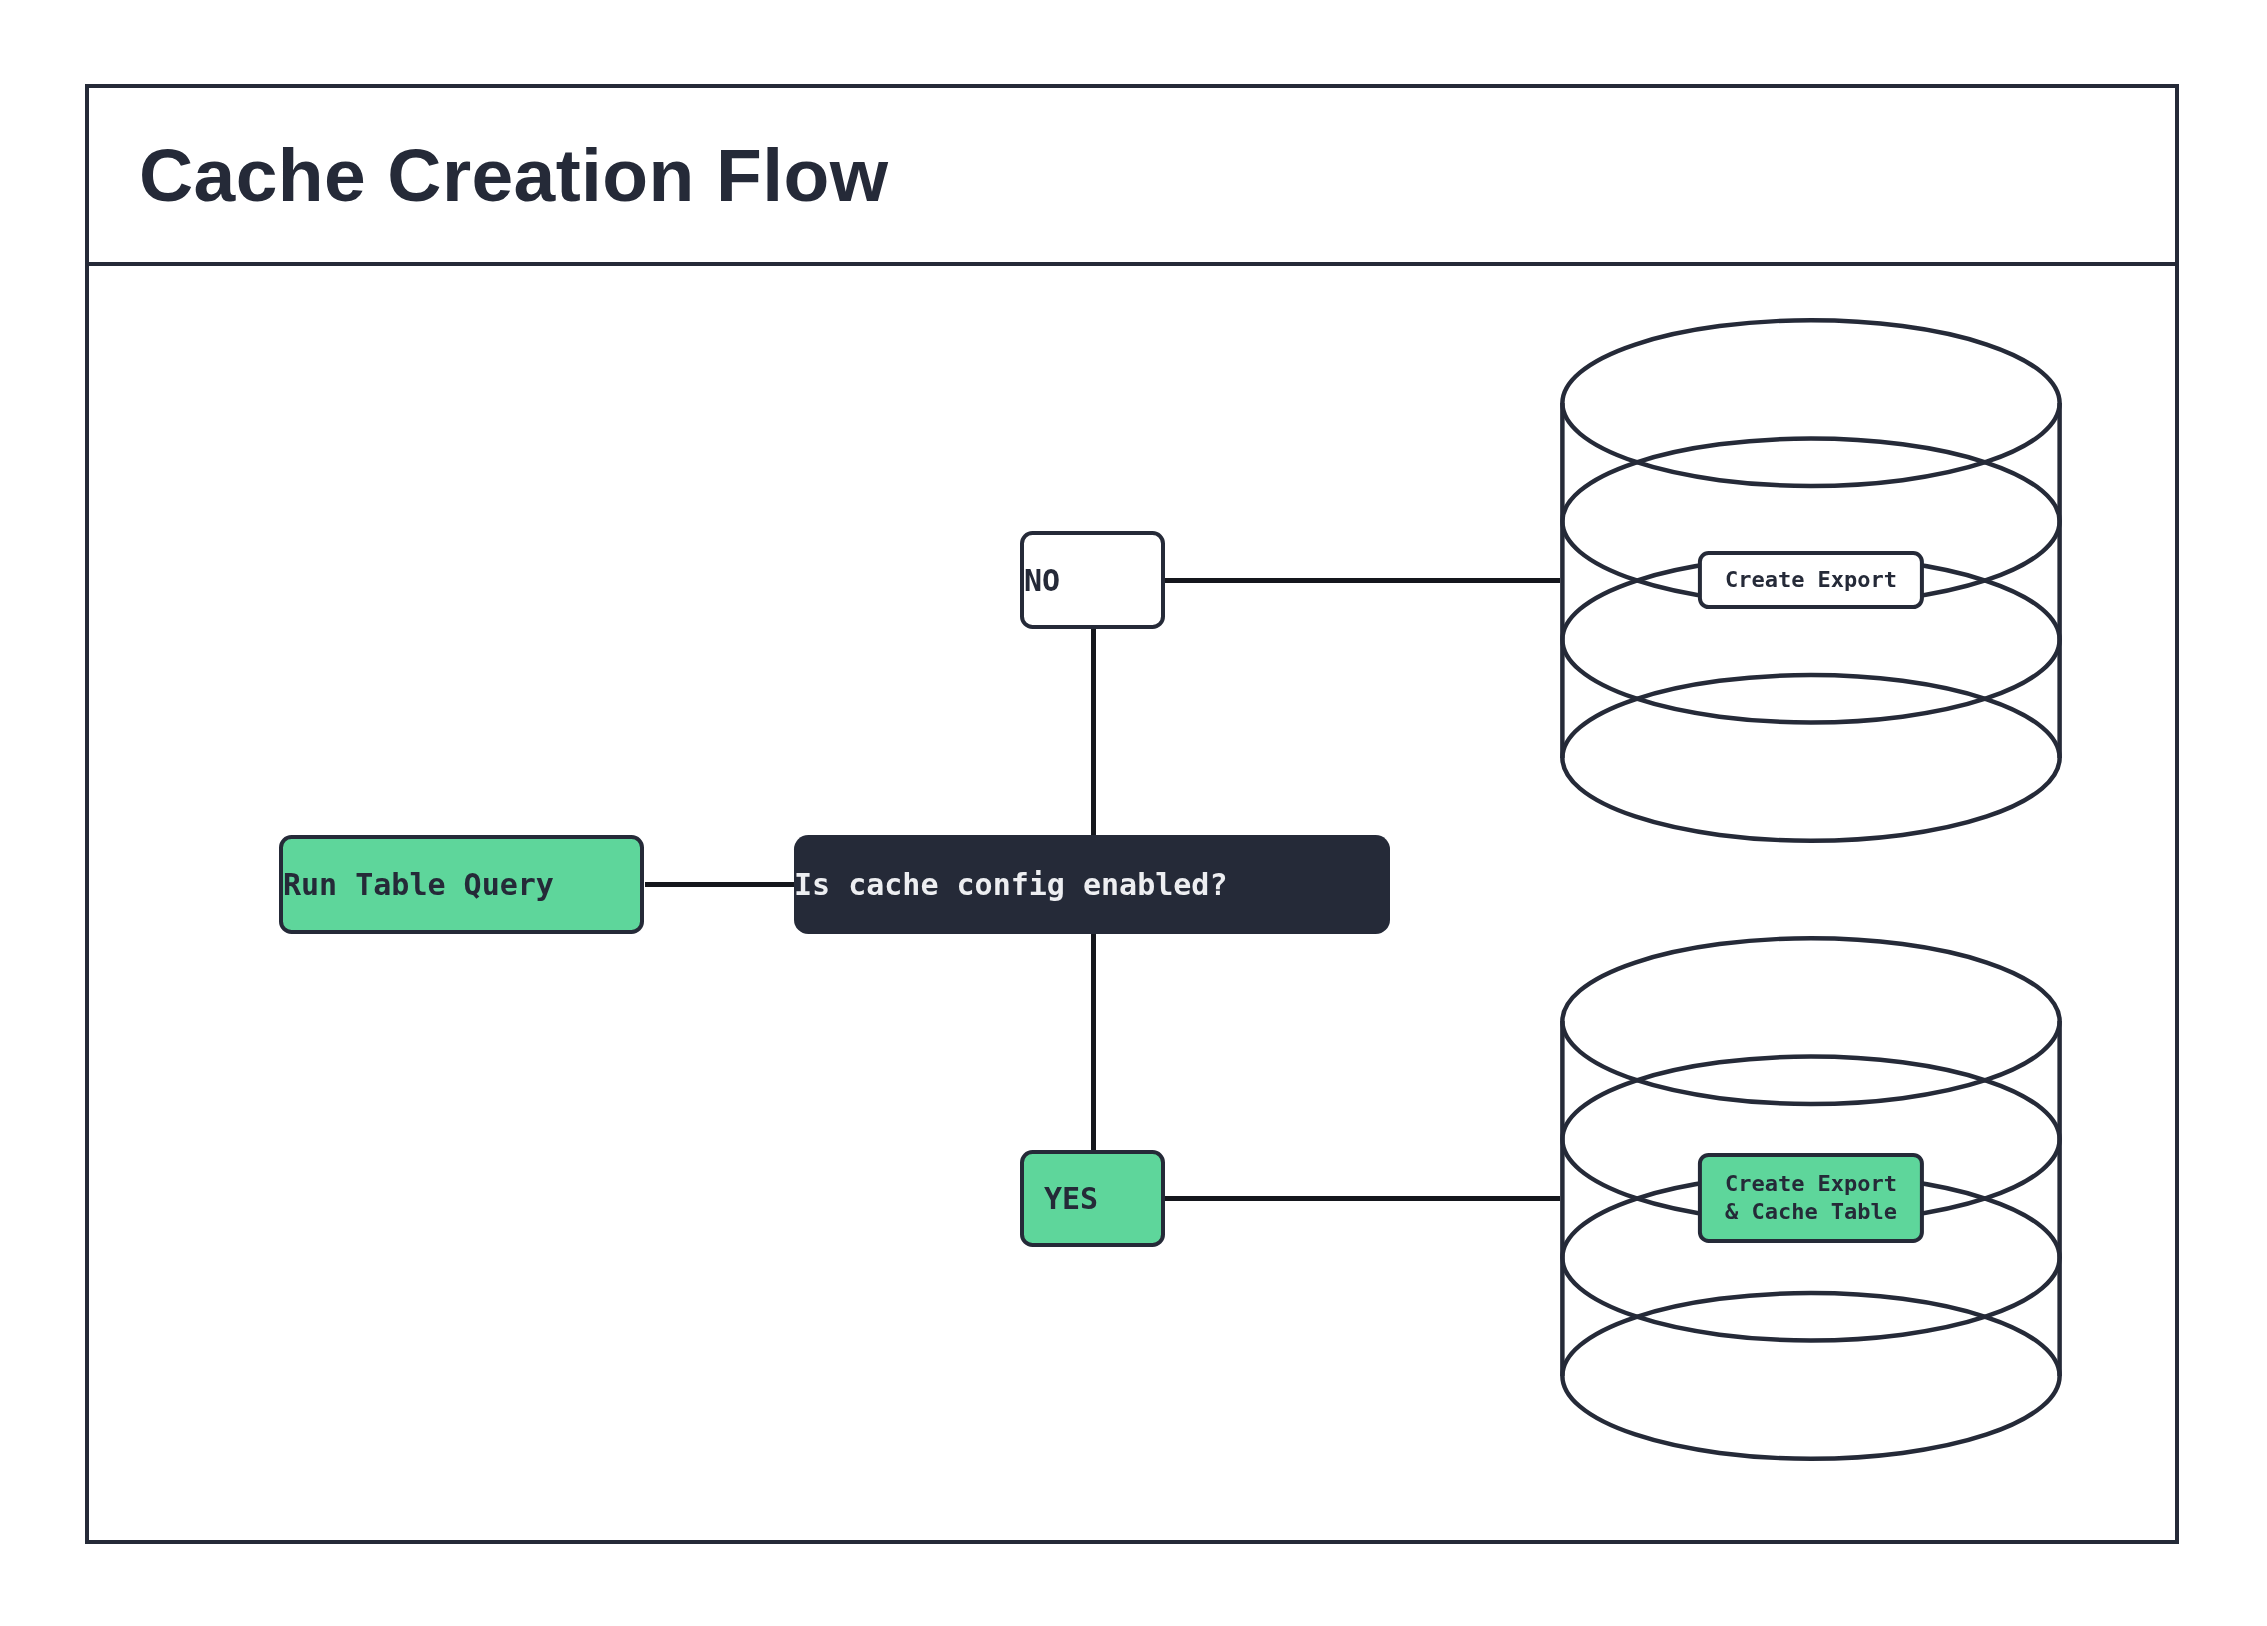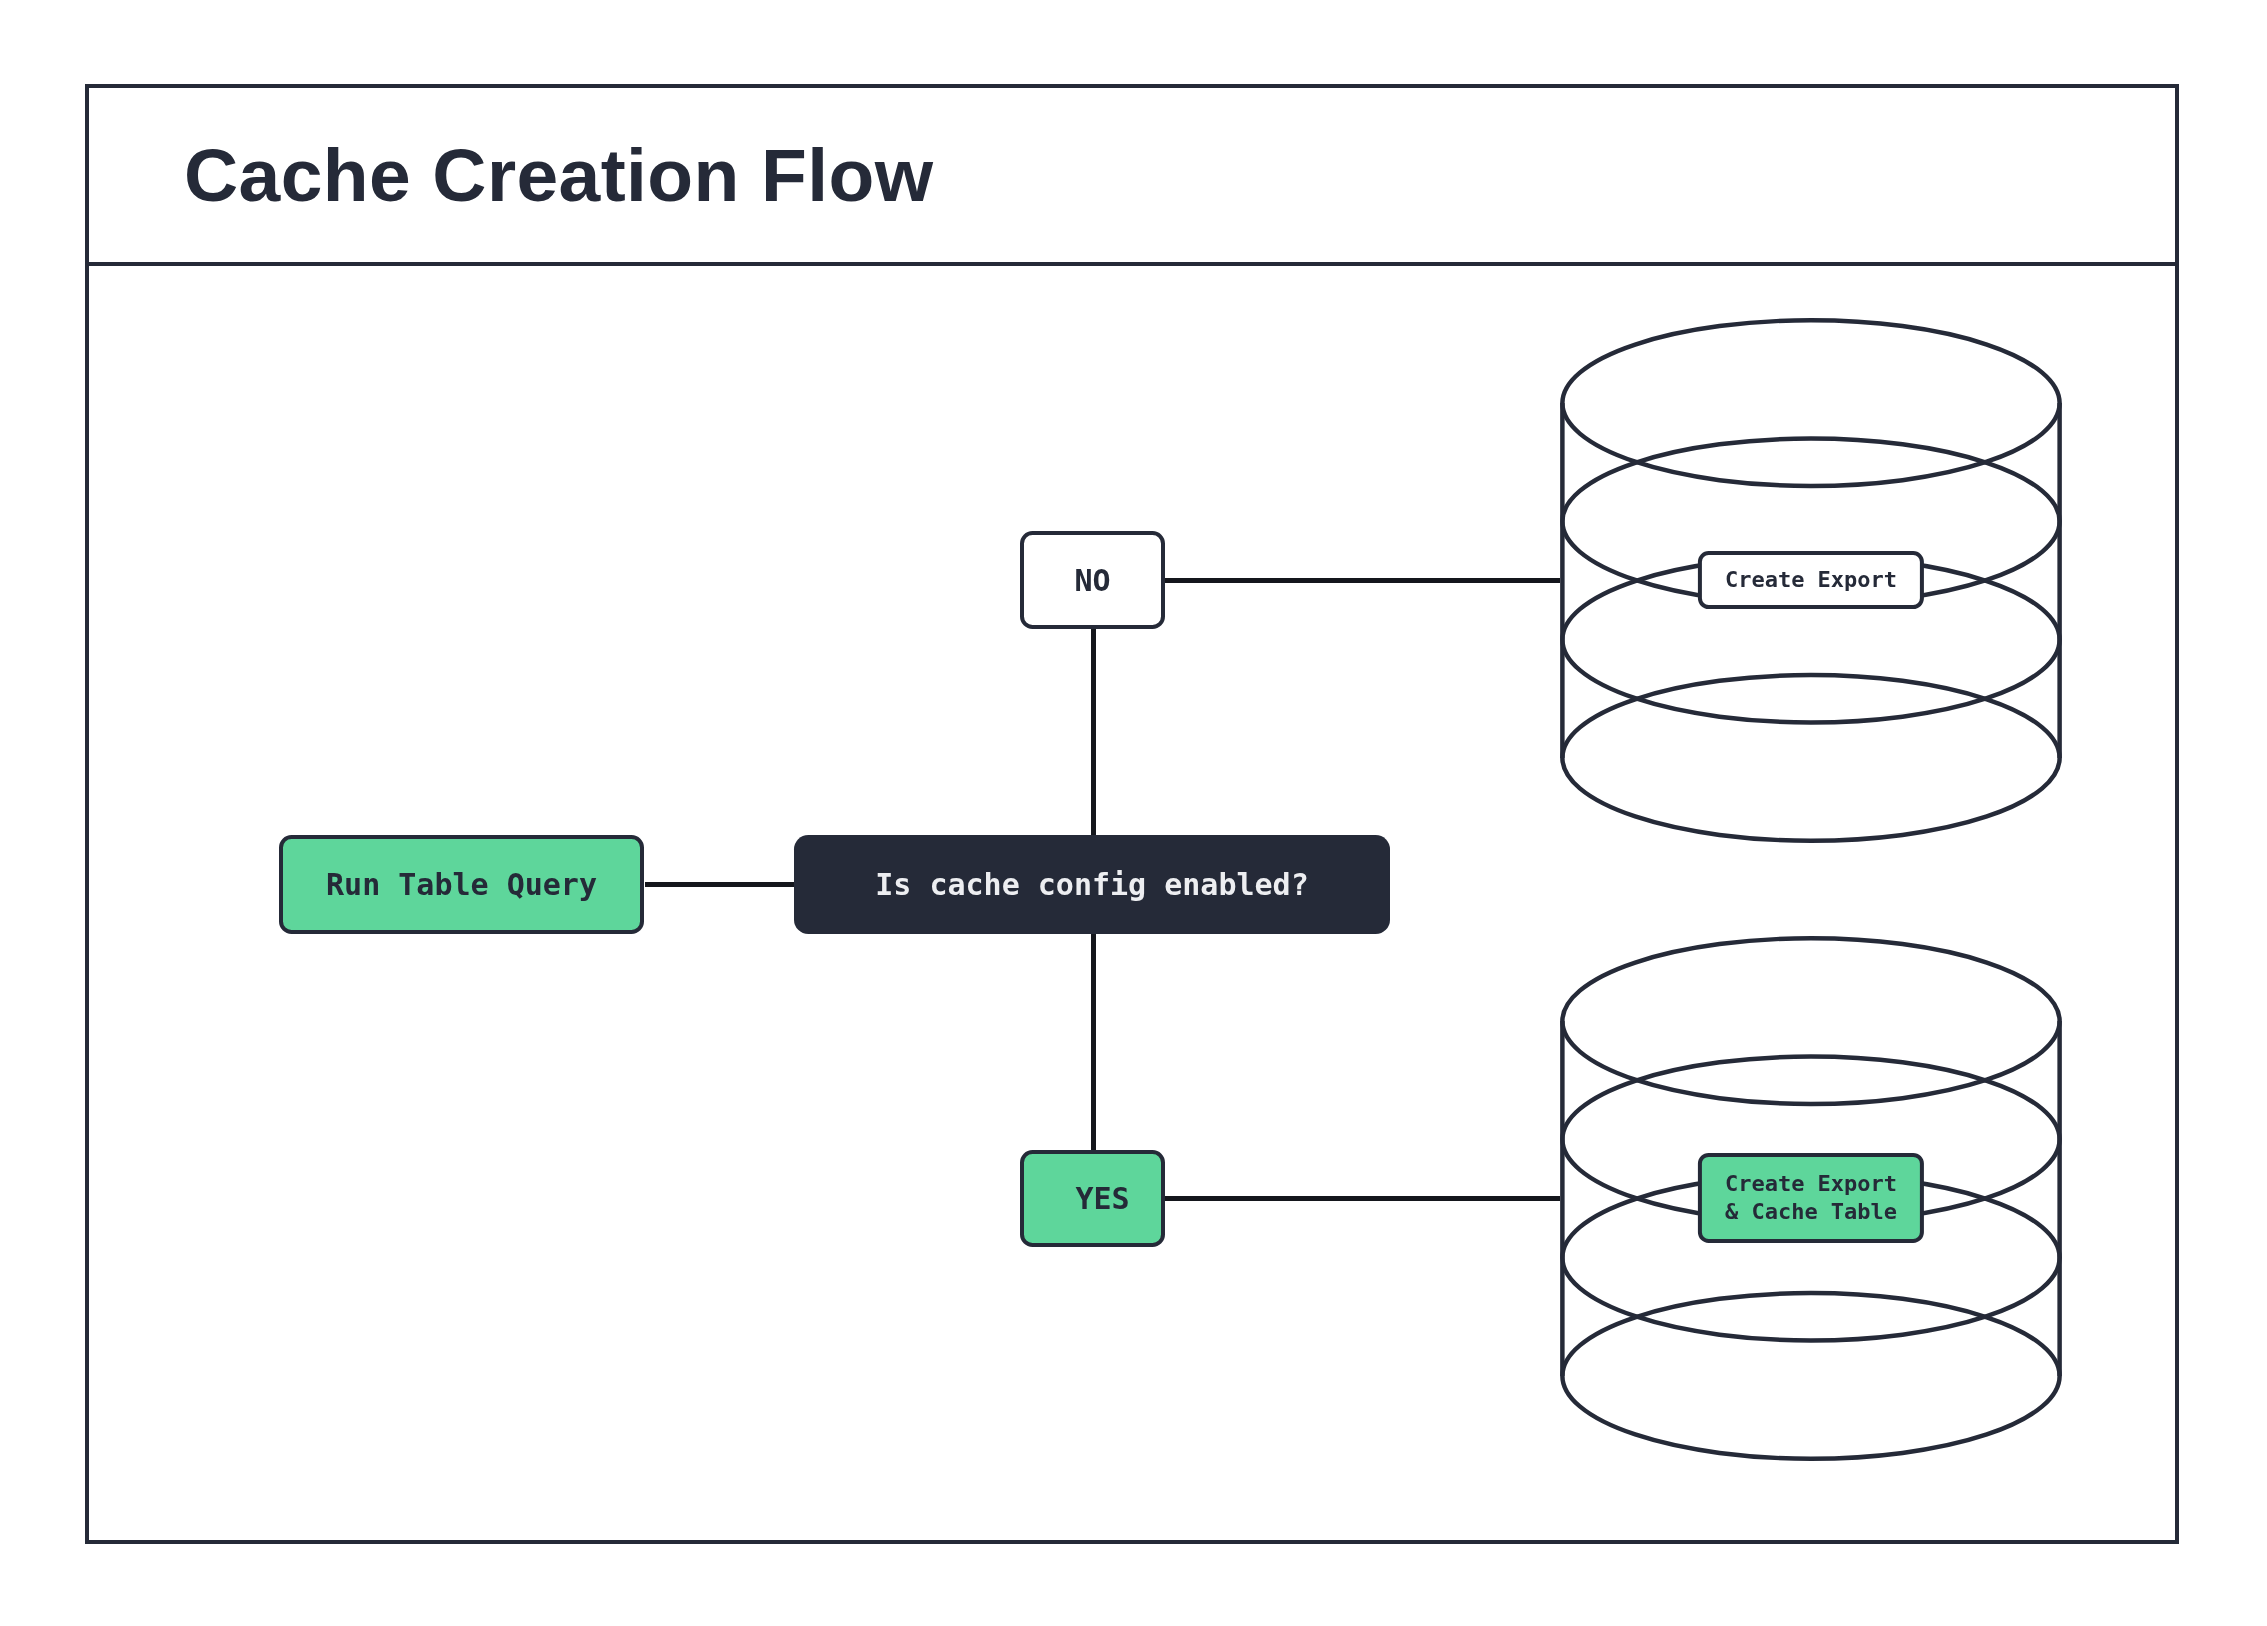--- a/index.html
+++ b/index.html
@@ -29,7 +29,7 @@
     border-bottom: 4.5px solid #252a38;
     display: flex;
     align-items: center;
-    padding-left: 95px;
+    padding-left: 50px;
     box-sizing: content-box;
   }
   .page-title {

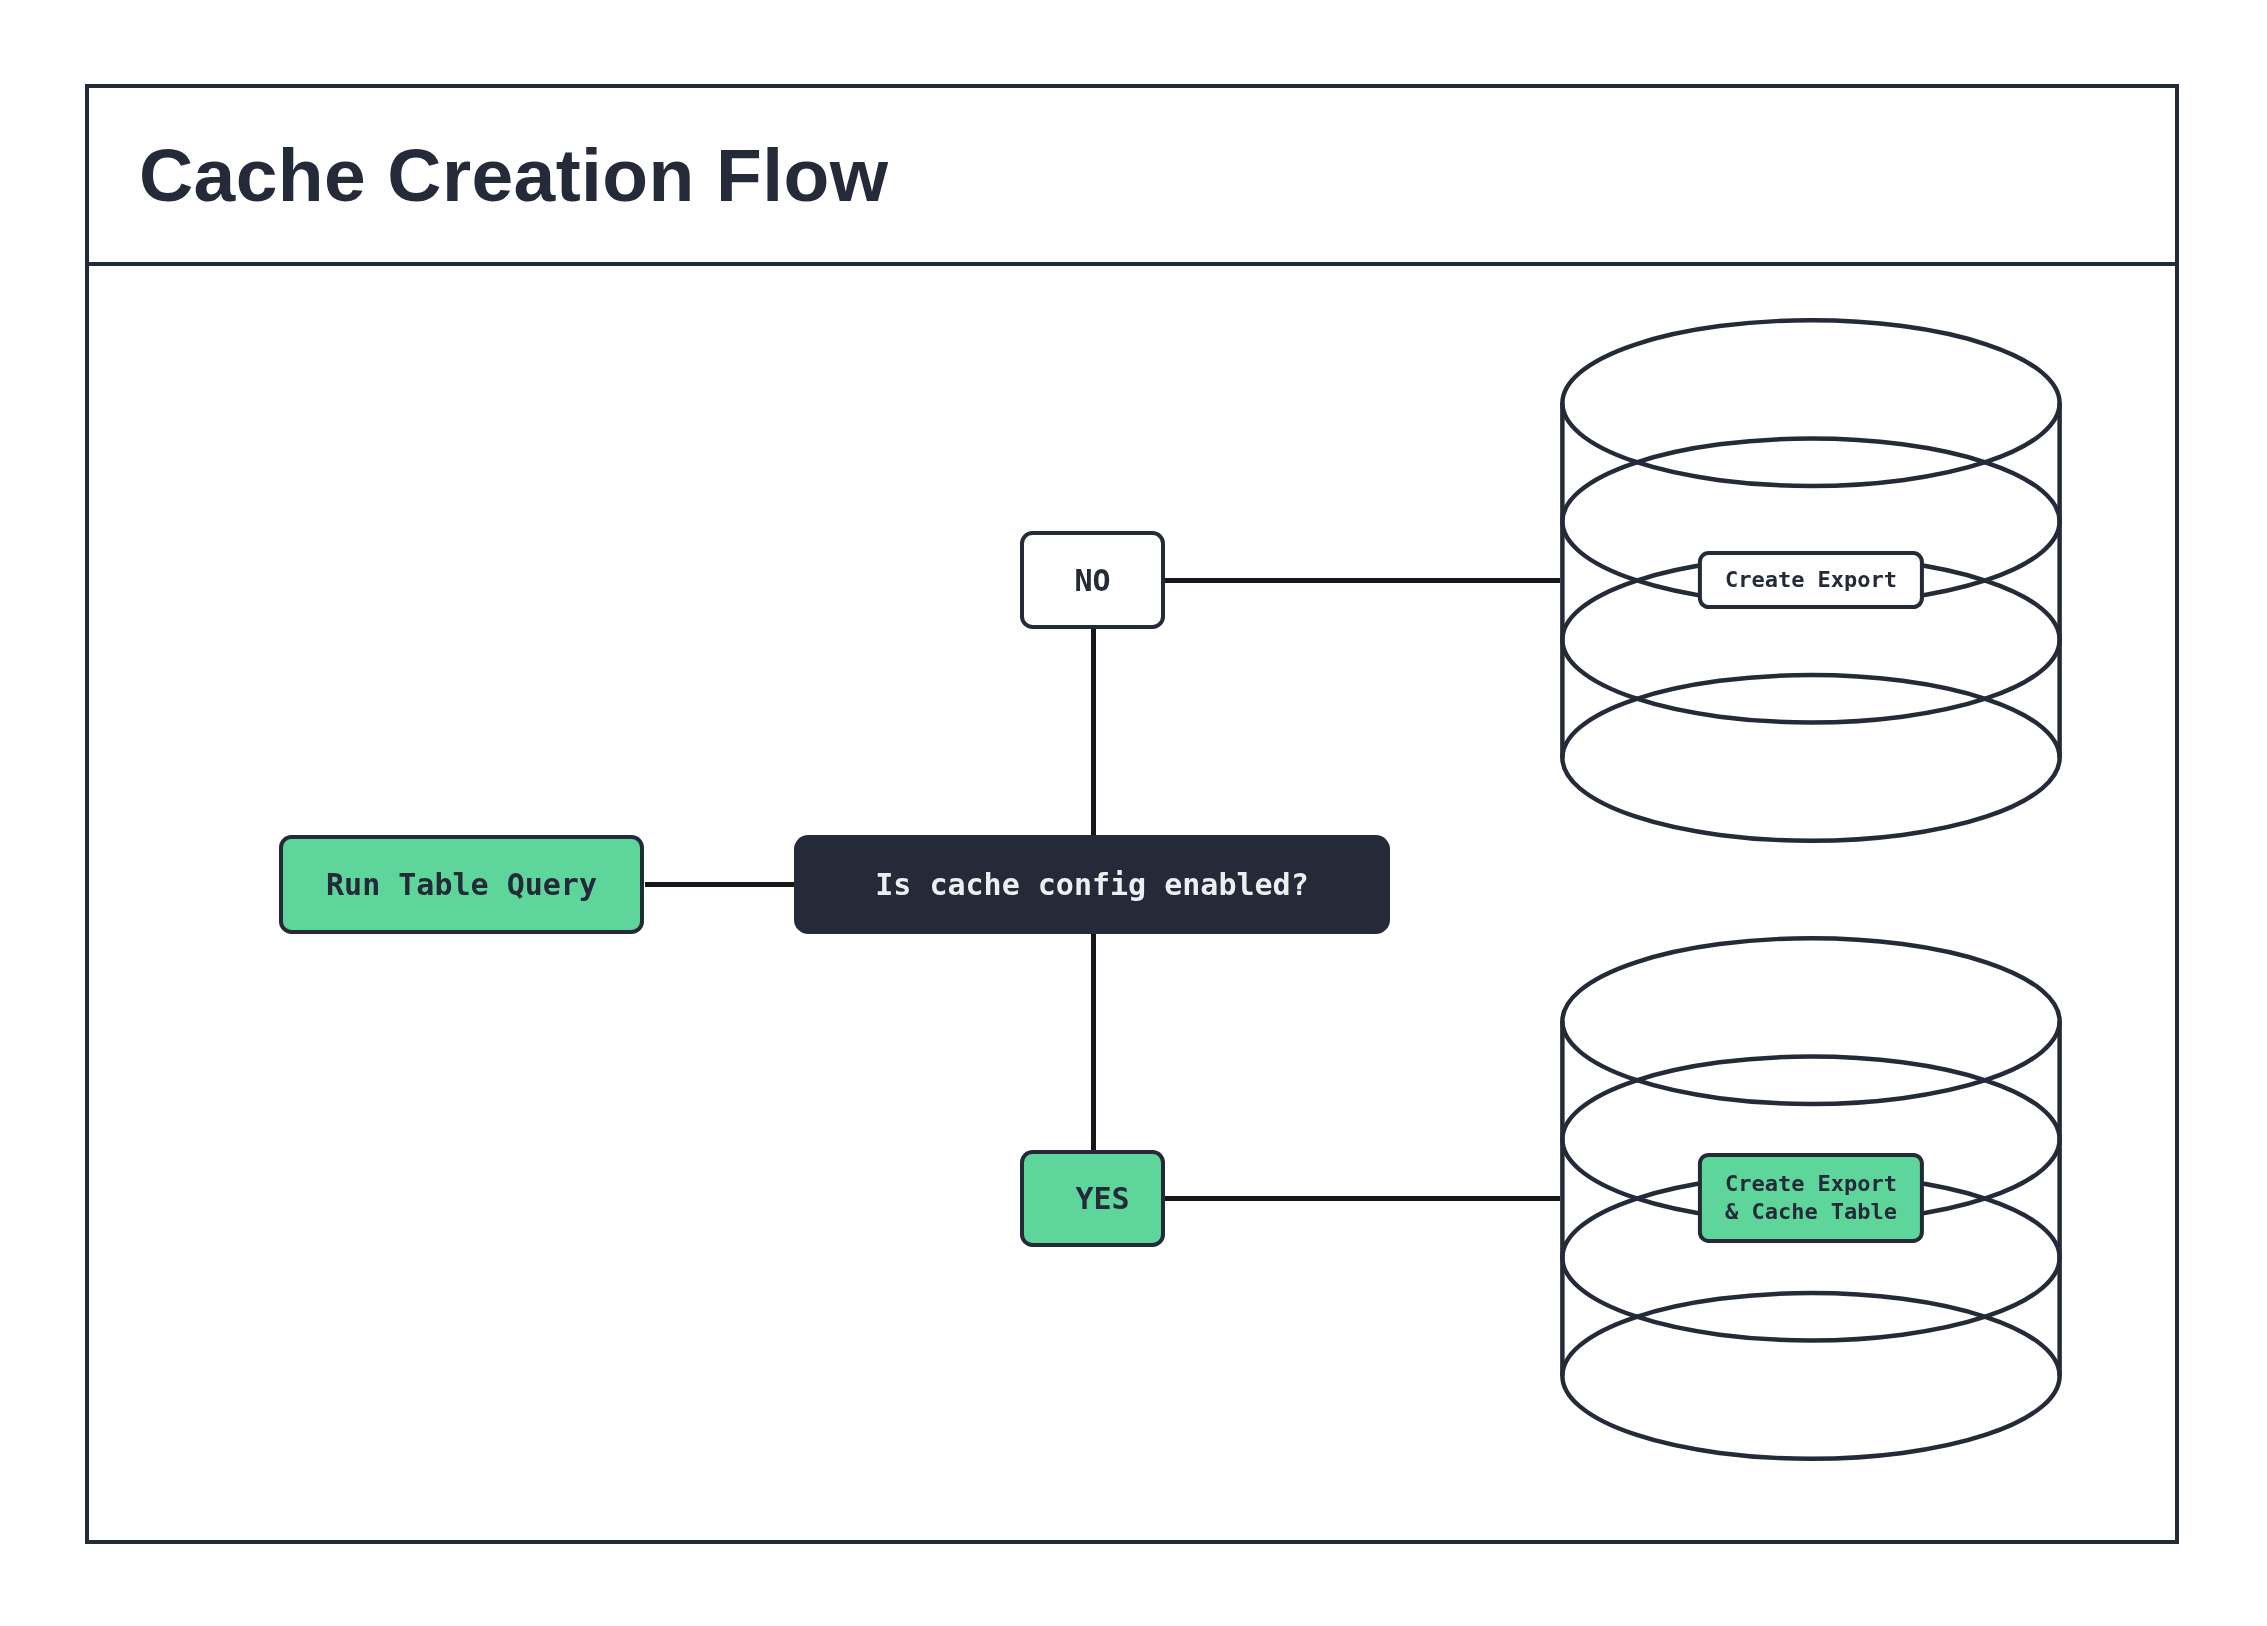--- a/index.html
+++ b/index.html
@@ -45,7 +45,7 @@
     position: absolute;
     display: flex;
     align-items: center;
-    justify-content: center;
+    justify-content: flex-start;
     box-sizing: border-box;
     border: 4.5px solid #252a38;
     border-radius: 12.5px;

